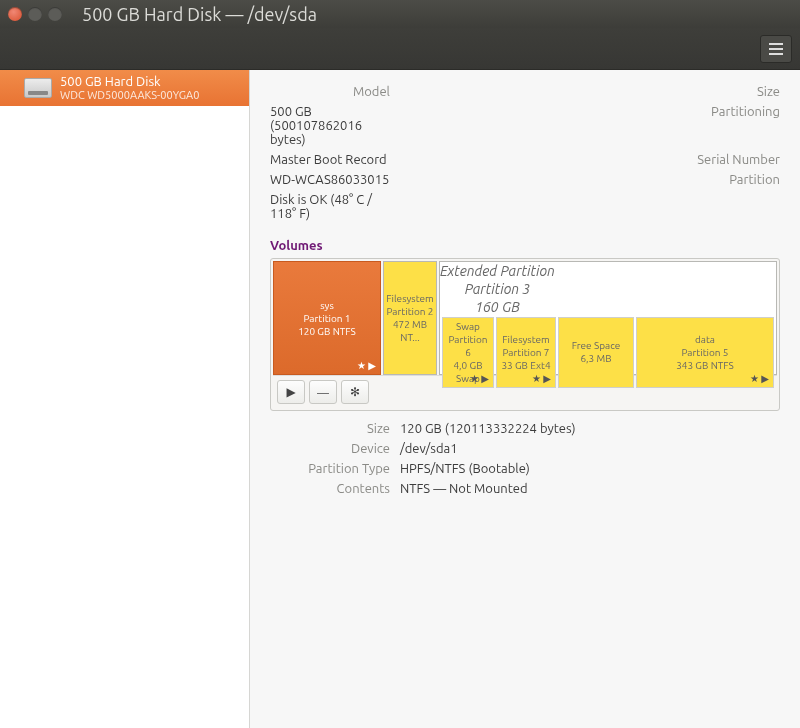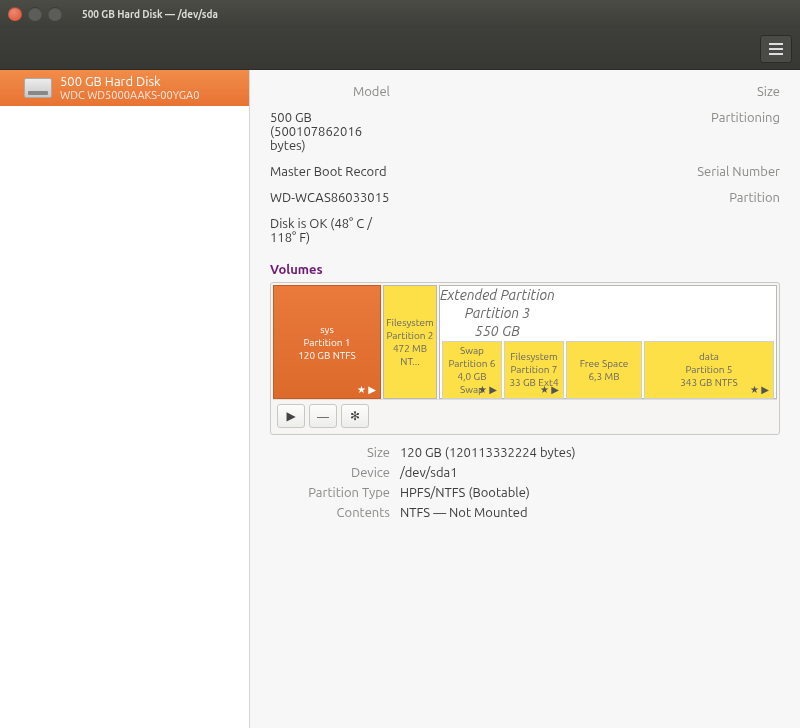--- a/index.html
+++ b/index.html
@@ -9,7 +9,7 @@
 .win-buttons { display: flex; gap: 6px; }
 .win-btn { width: 14px; height: 14px; border-radius: 50%; background: #5c5c58; box-shadow: inset 0 1px 1px rgba(0,0,0,0.4); }
 .win-btn.close { background: radial-gradient(circle at 40% 35%, #f08774, #d8502e); }
-.win-title { color: #dcdcd8; font-size: 10px; font-weight: bold; padding-left: 12px; }
+.win-title { color: #dcdcd8; font-size: 18px; font-weight: normal; padding-left: 12px; }
 
 .toolbar { height: 42px; background: linear-gradient(#3e3e3a, #373734); display: flex; align-items: center; justify-content: flex-end; padding: 0 8px; border-bottom: 1px solid #2b2b28; }
 .menu-btn { width: 32px; height: 28px; background: #4a4a46; border: 1px solid #2b2b28; border-radius: 3px; display: flex; align-items: center; justify-content: center; cursor: pointer; }

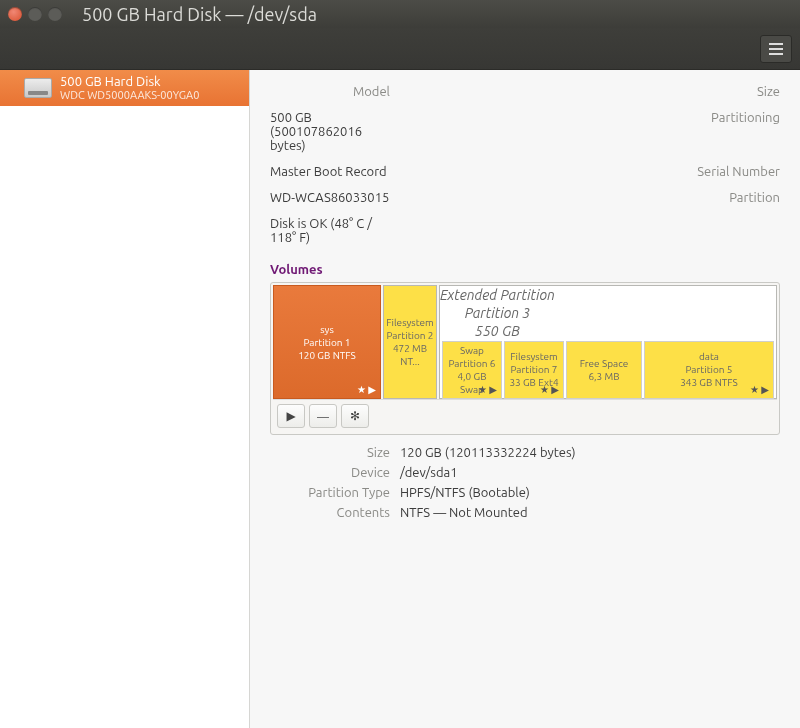--- a/index.html
+++ b/index.html
@@ -28,7 +28,7 @@
 .side-text .s { font-size:11px; opacity:0.85; }
 
 .main { flex:1; padding: 14px 20px; overflow:auto; }
-.prop-table { display:grid; grid-template-columns: 120px 1fr; row-gap:6px; column-gap:10px; margin-bottom:18px;gap:12px; }
+.prop-table { display:grid; grid-template-columns: 120px 1fr; row-gap:6px; column-gap:10px; margin-bottom:18px; }
 .prop-table .k { text-align:right; color:#8a8a86; }
 .prop-table .v { color:#3c3c3c; }
 

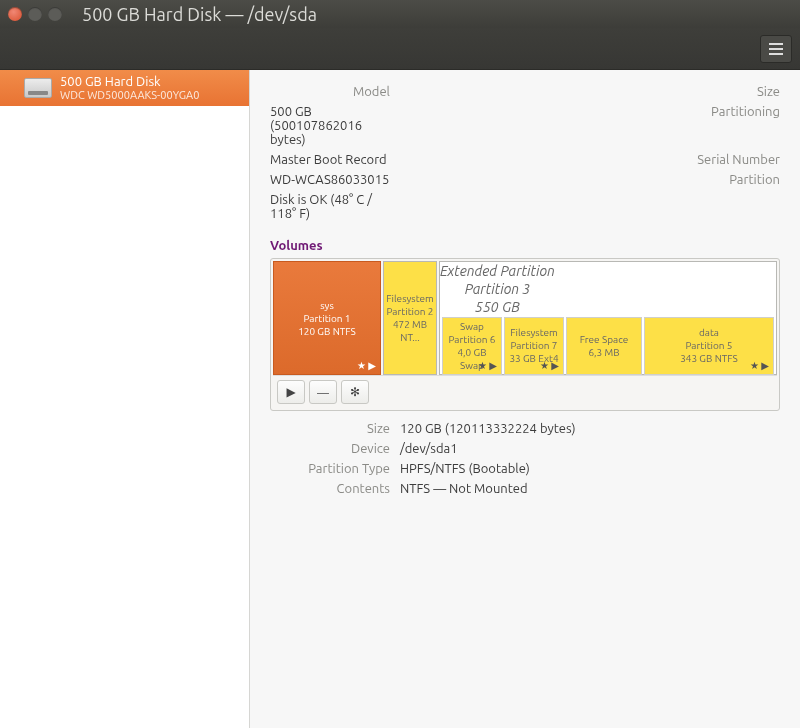--- a/index.html
+++ b/index.html
@@ -114,7 +114,7 @@
             <div>
               <div>Extended Partition</div>
               <div>Partition 3</div>
-              <div>550 GB</div>
+              <div>160 GB</div>
             </div>
           </div>
           <div class="ext-parts">

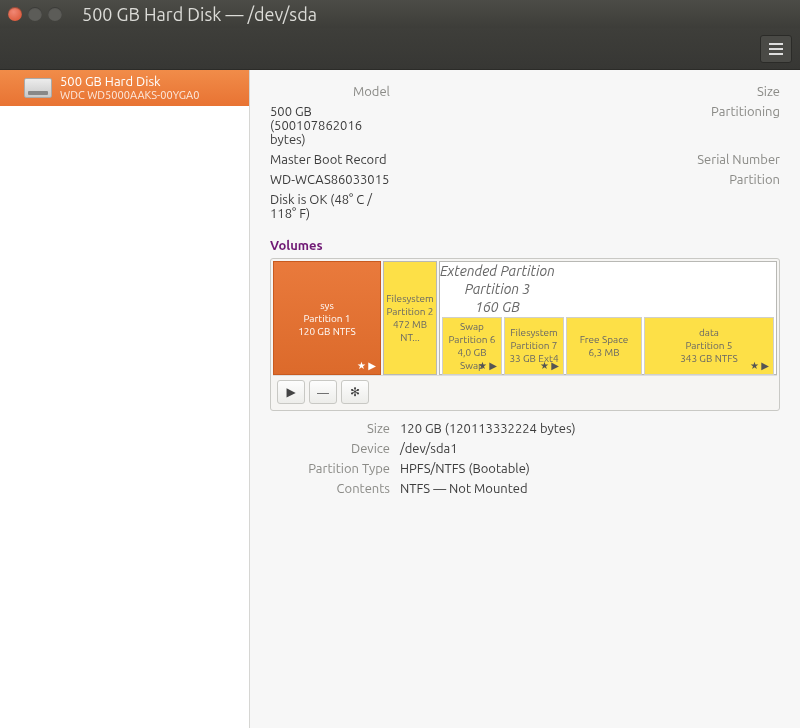--- a/index.html
+++ b/index.html
@@ -118,7 +118,7 @@
             </div>
           </div>
           <div class="ext-parts">
-            <div class="vol-cell" style="width:60px">
+            <div class="vol-cell" style="width:52px">
               <div>Swap</div>
               <div>Partition 6</div>
               <div>4,0 GB Swap</div>

